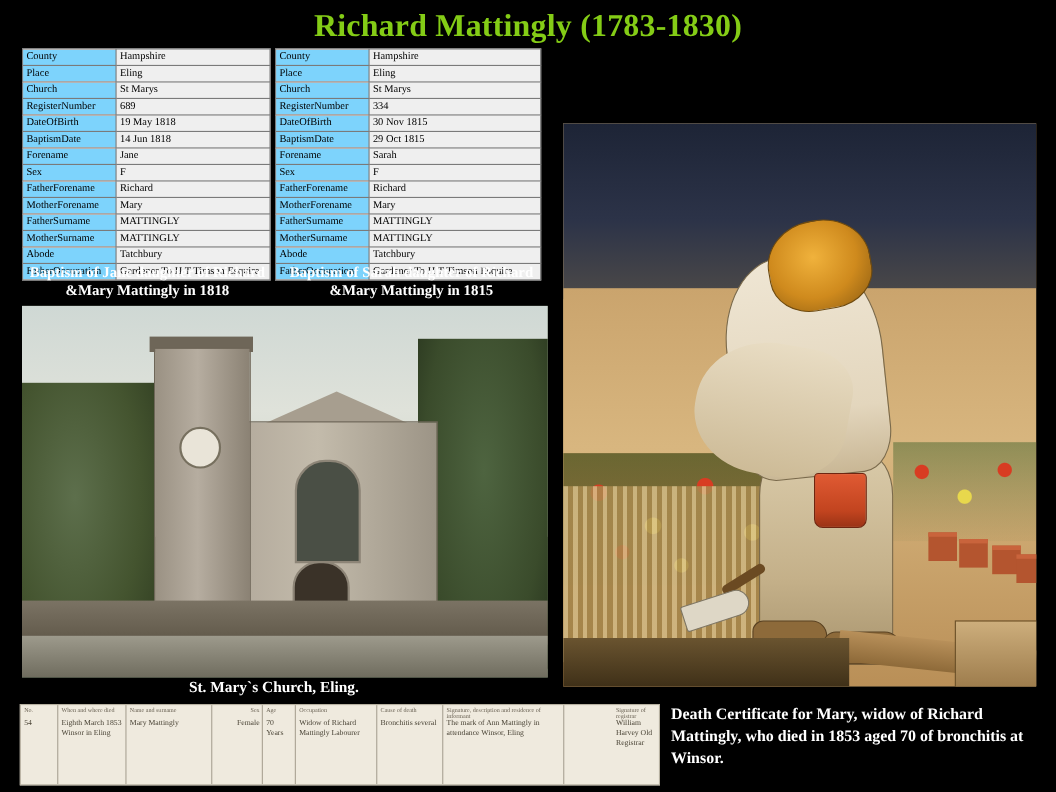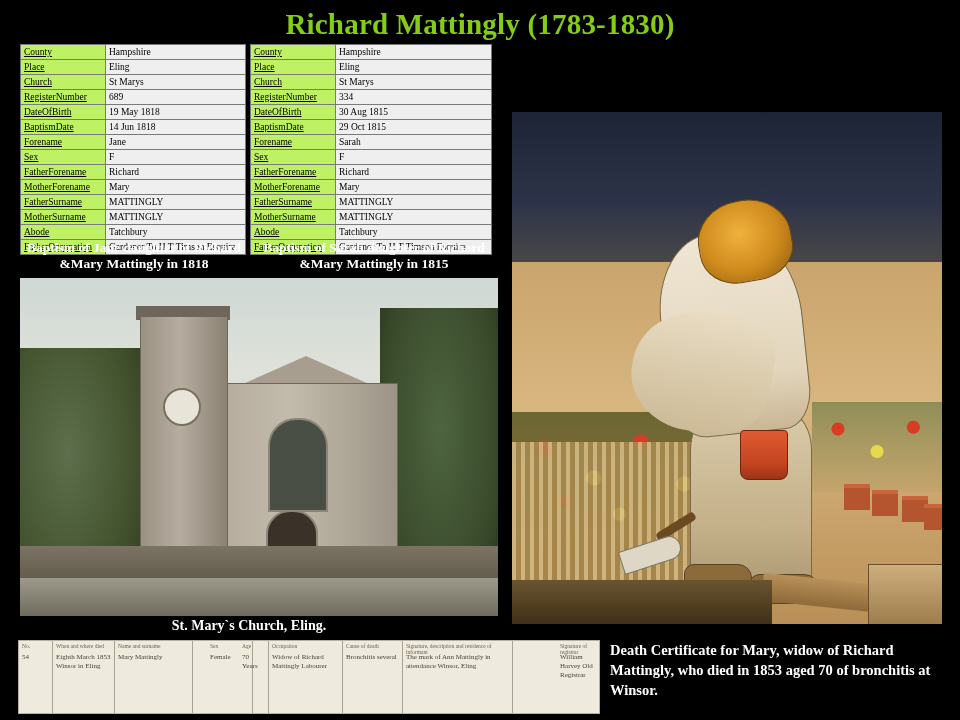--- a/index.html
+++ b/index.html
@@ -50,8 +50,7 @@
   }
   .record-table td.key {
     width: 78px;
-    background: #bef264;
-    text-decoration: underline;
+    background: #7dd3fc;
   }
   .record-table td.val {
     background: #efefef;

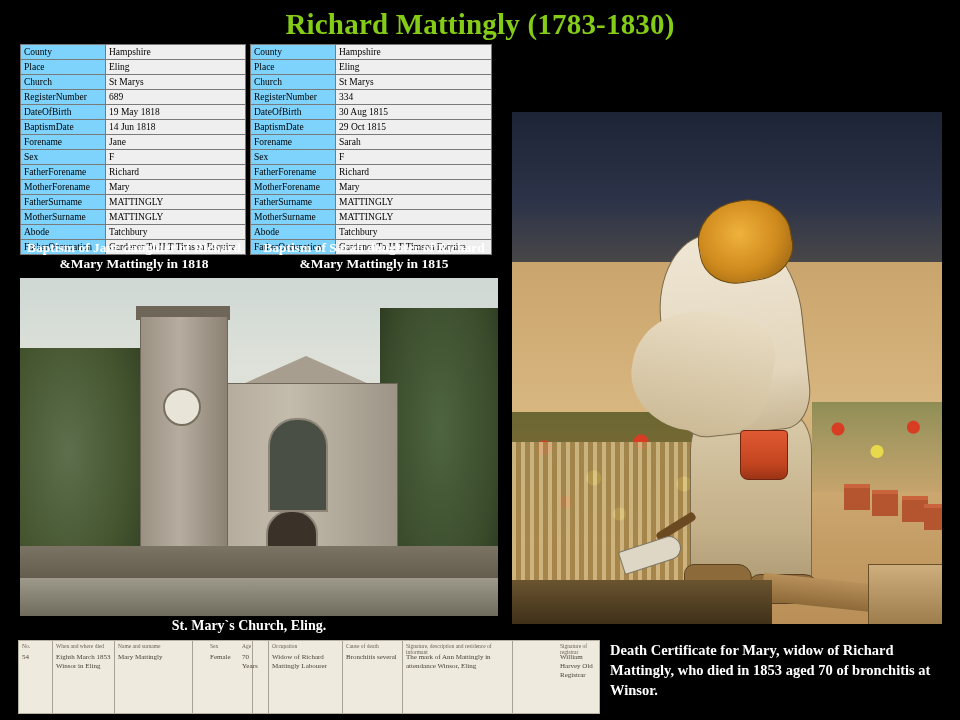--- a/index.html
+++ b/index.html
@@ -417,7 +417,7 @@
     </tr>
     <tr>
       <td class="key">DateOfBirth</td>
-      <td class="val">30 Aug 1815</td>
+      <td class="val">30 Nov 1815</td>
     </tr>
     <tr>
       <td class="key">BaptismDate</td>

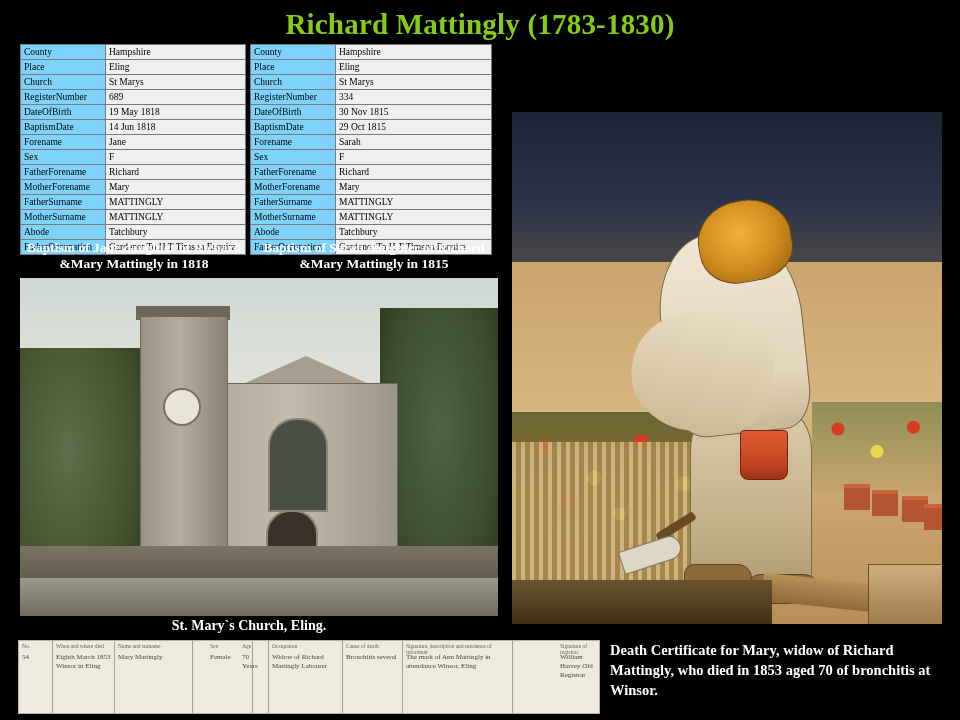--- a/index.html
+++ b/index.html
@@ -521,7 +521,7 @@
     <span>Mary
 Mattingly</span>
   </div>
-  <div class="dc-col" style="left:188px;width:46px;">
+  <div class="dc-col" style="left:174px;width:46px;text-align:right;">
     <span class="dc-hdr">Sex</span>
     <span>Female</span>
   </div>

